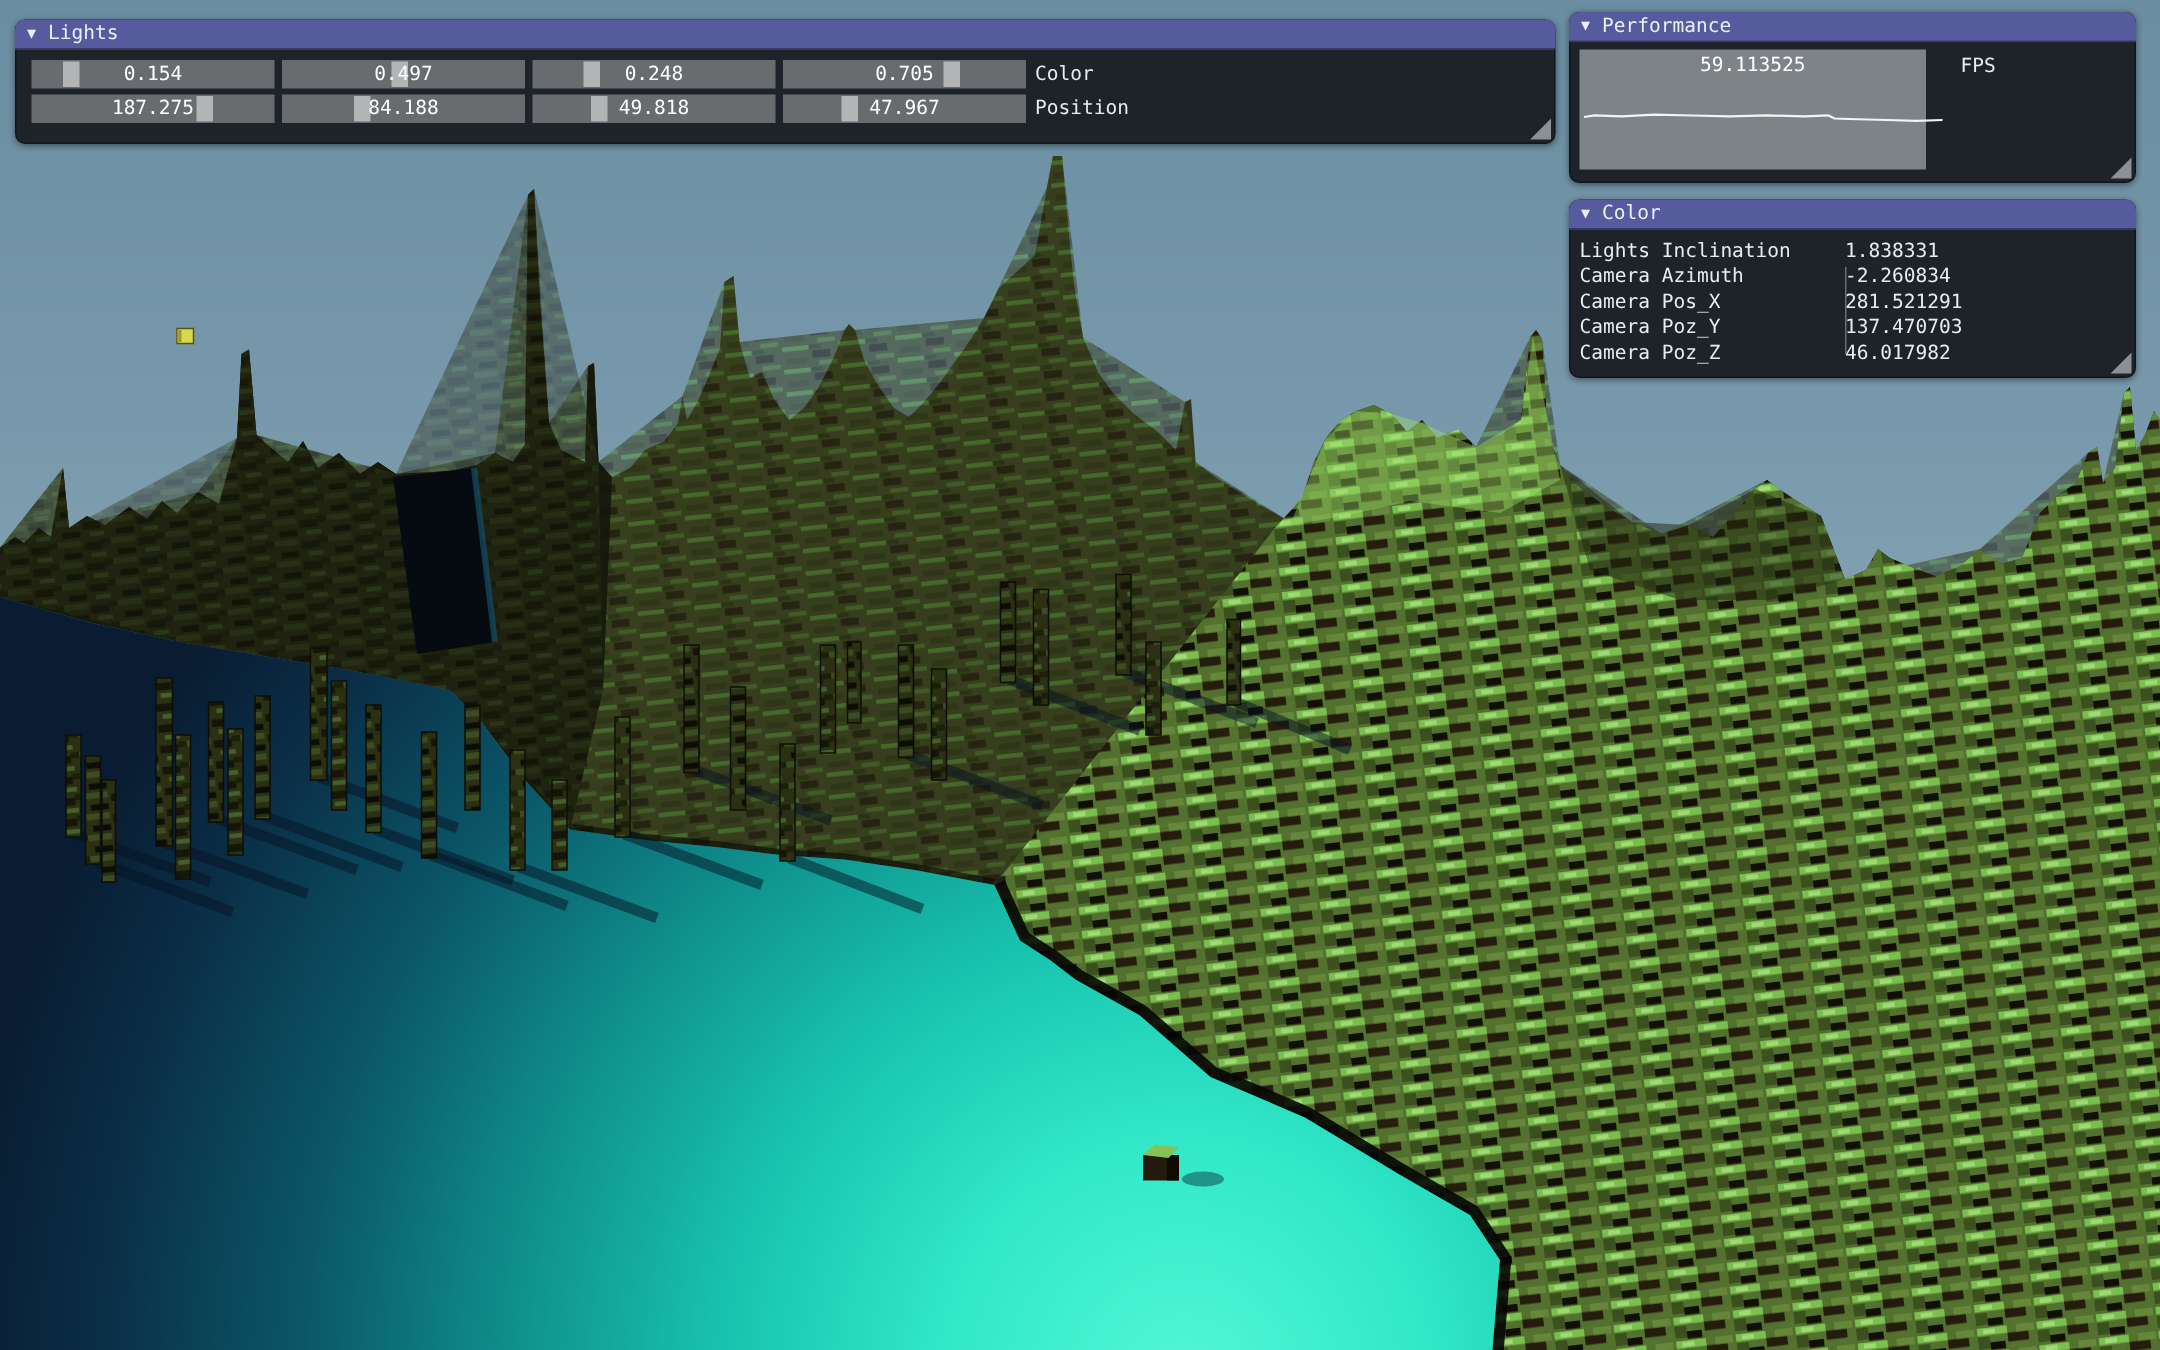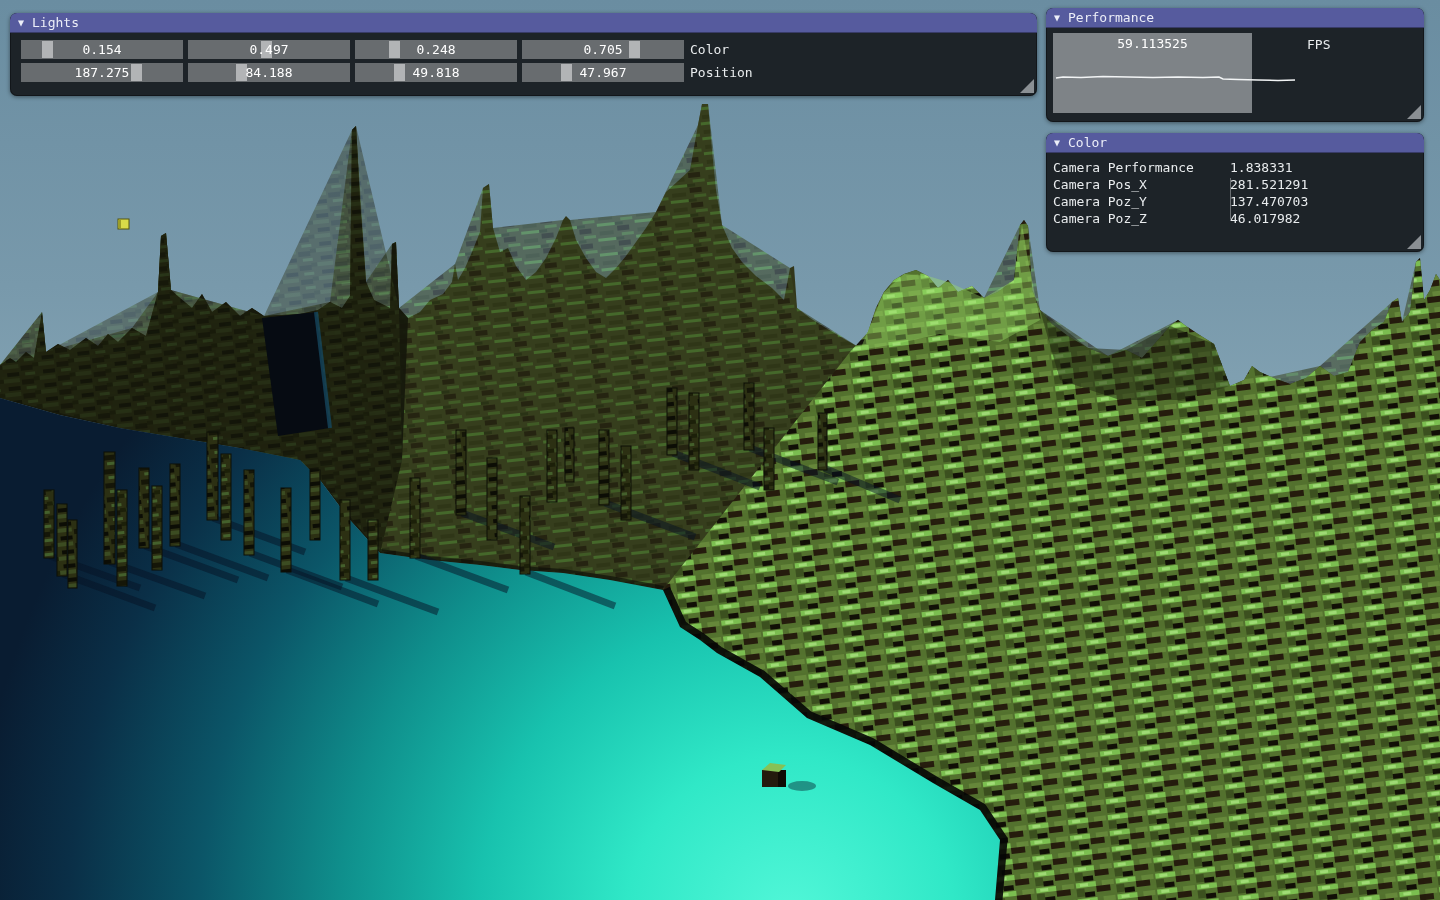--- a/index.html
+++ b/index.html
@@ -58,7 +58,7 @@
   
   #panel-performance{left:1046px;top:8px;width:378px;height:114px;}
   .graph{
-    position:absolute;left:7px;top:5px;width:199px;height:80px;
+    position:absolute;left:7px;top:5px;width:231px;height:80px;
     background:var(--graph-bg,#7e8387);
   }
   .graph .gval{position:absolute;top:3px;left:0;right:0;text-align:center;color:#fff;}

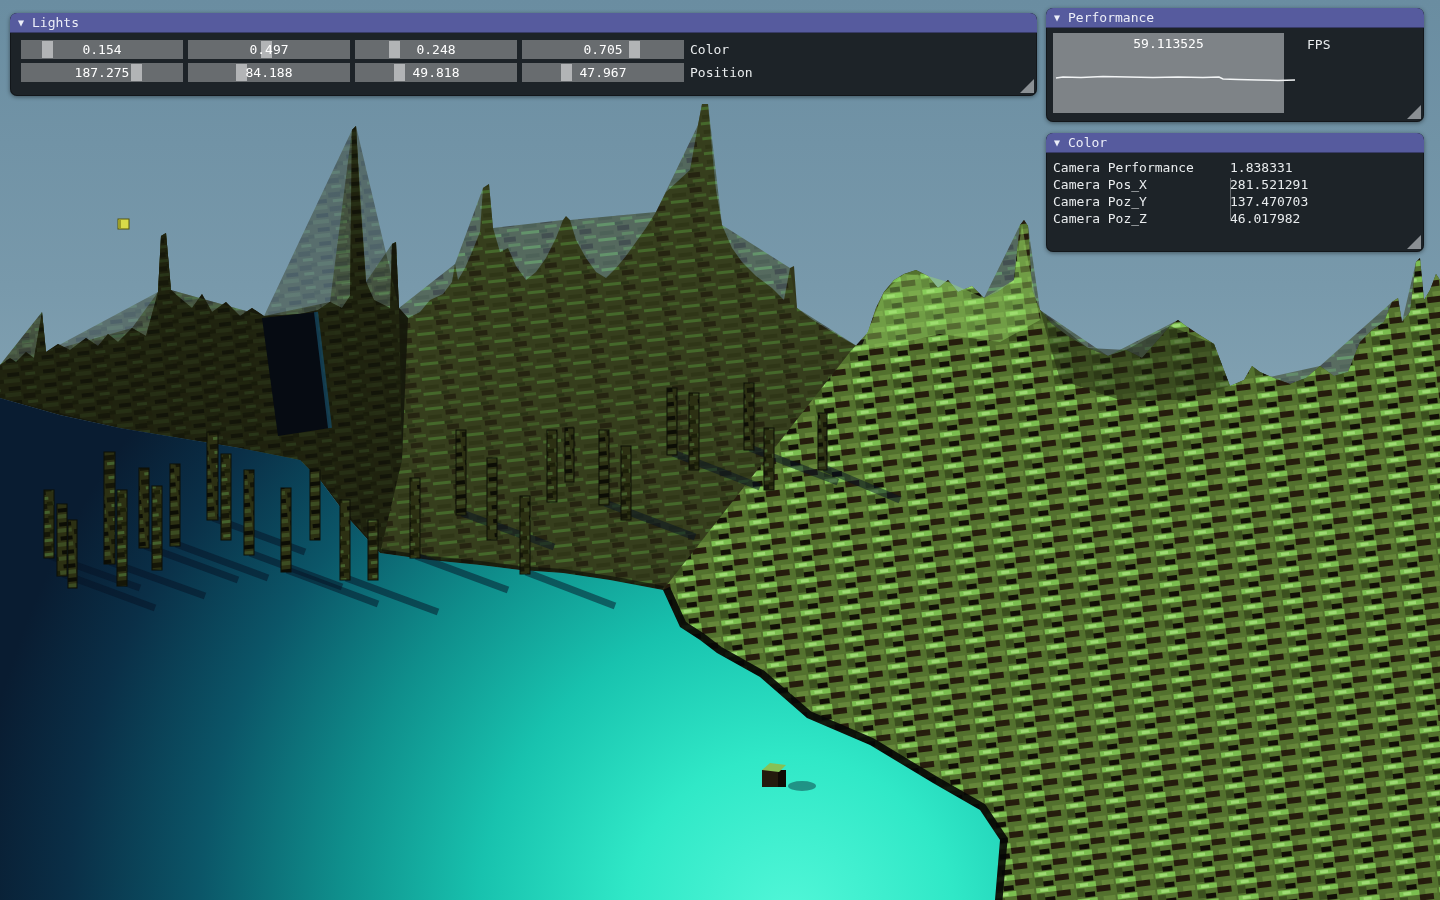--- a/index.html
+++ b/index.html
@@ -321,7 +321,7 @@
   <div class="panel-body">
     <div class="cam-rows">
       <div class="cam-row">
-        <span>Camera Performance</span>
+        <span>Lights Inclination</span>
         <span>1.838331</span>
       </div>
       <div class="cam-row">

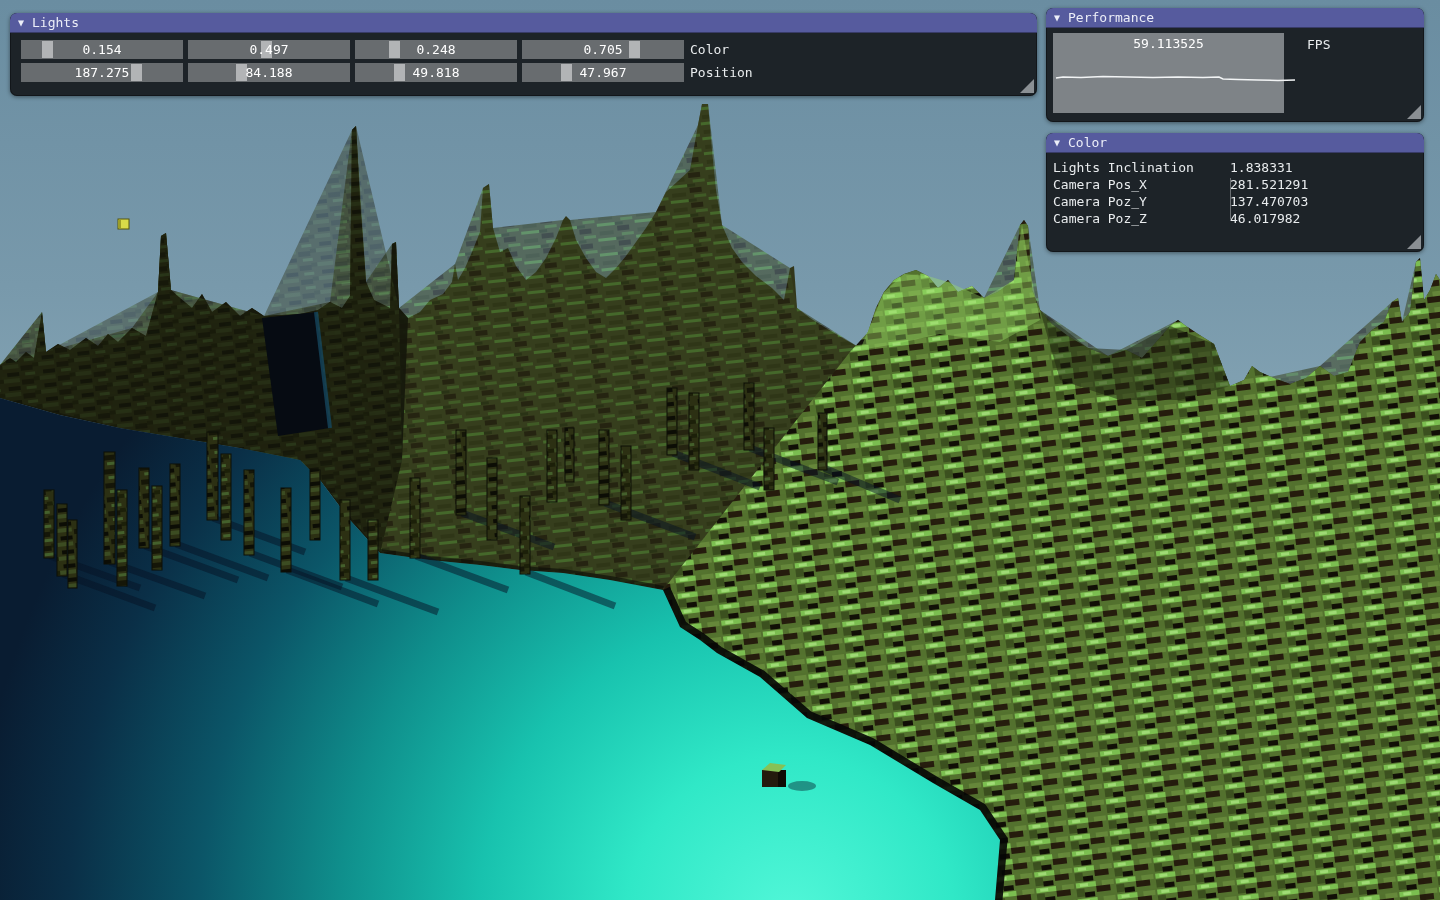--- a/index.html
+++ b/index.html
@@ -325,6 +325,10 @@
         <span>1.838331</span>
       </div>
       <div class="cam-row">
+        <span>Camera Azimuth</span>
+        <span>-2.260834</span>
+      </div>
+      <div class="cam-row">
         <span>Camera Pos_X</span>
         <span>281.521291</span>
       </div>

